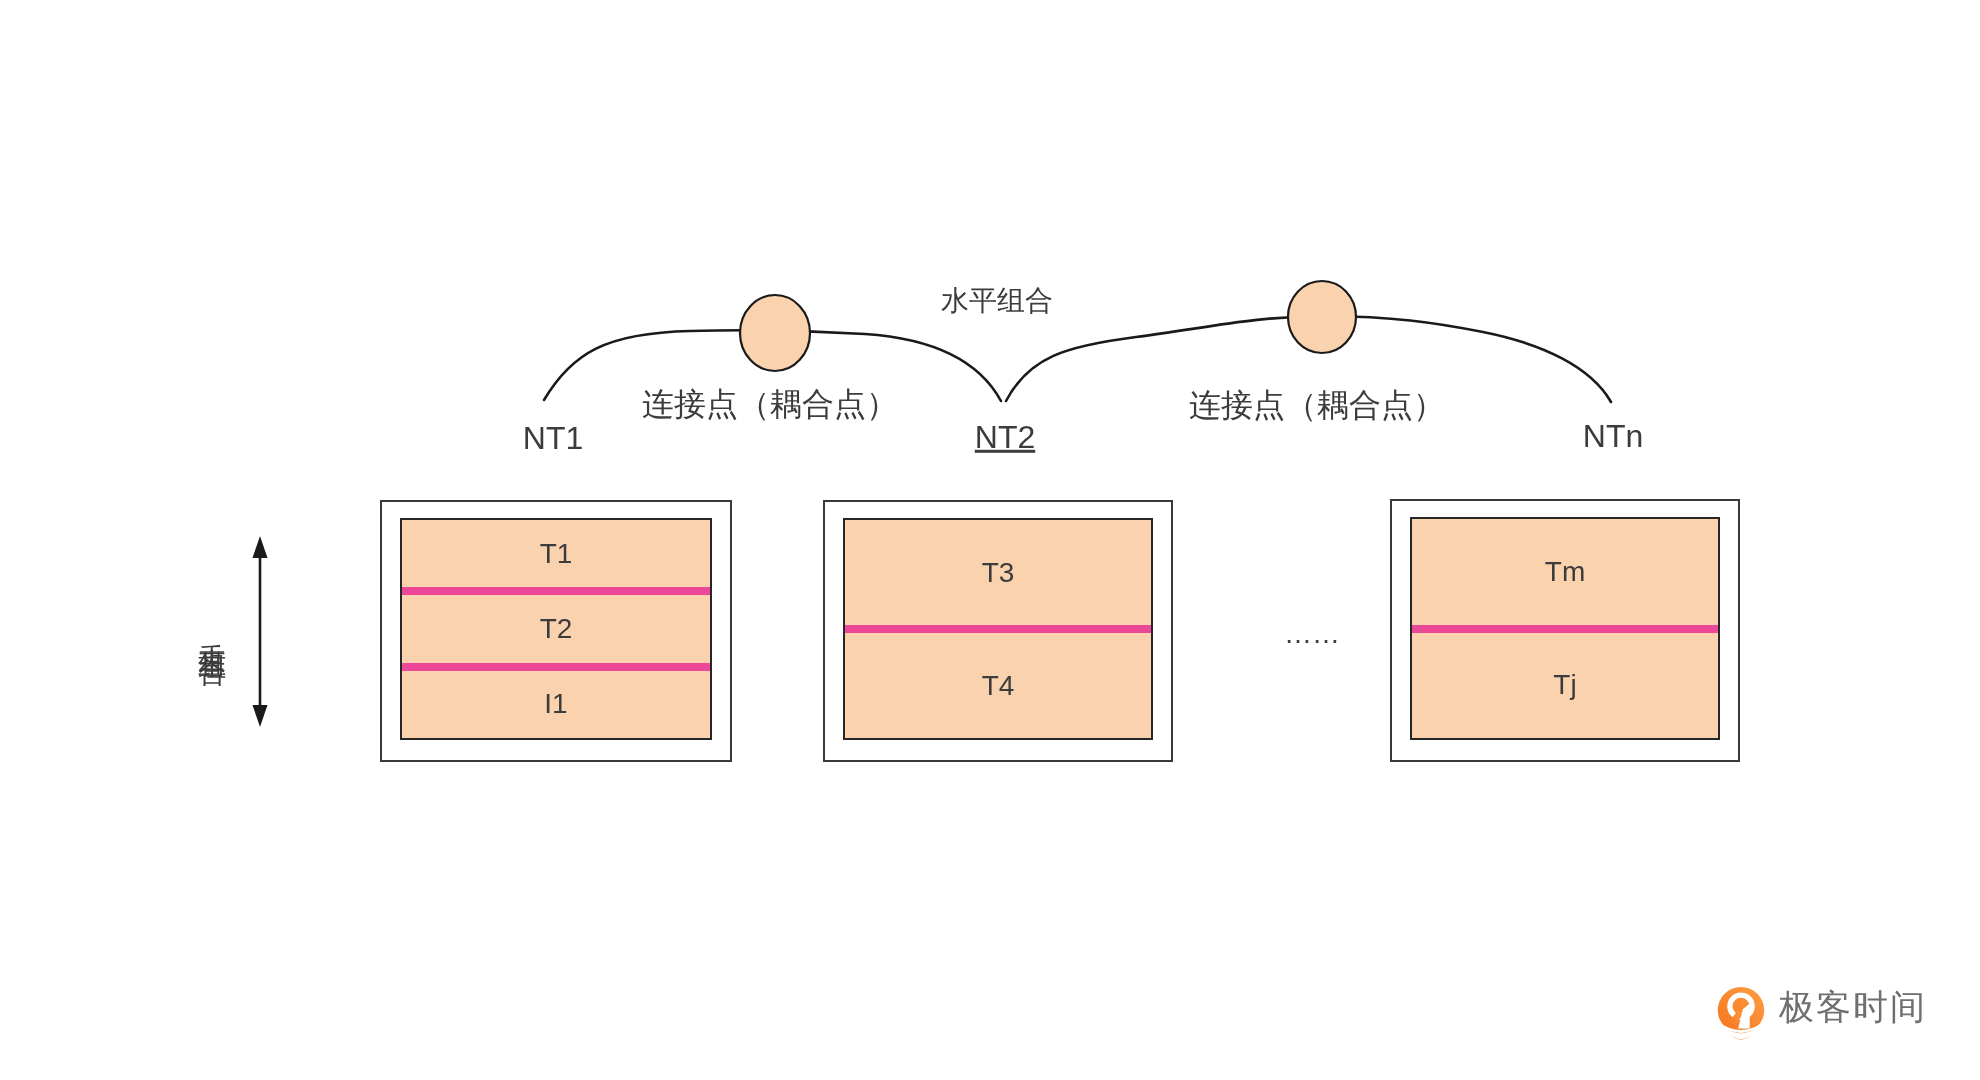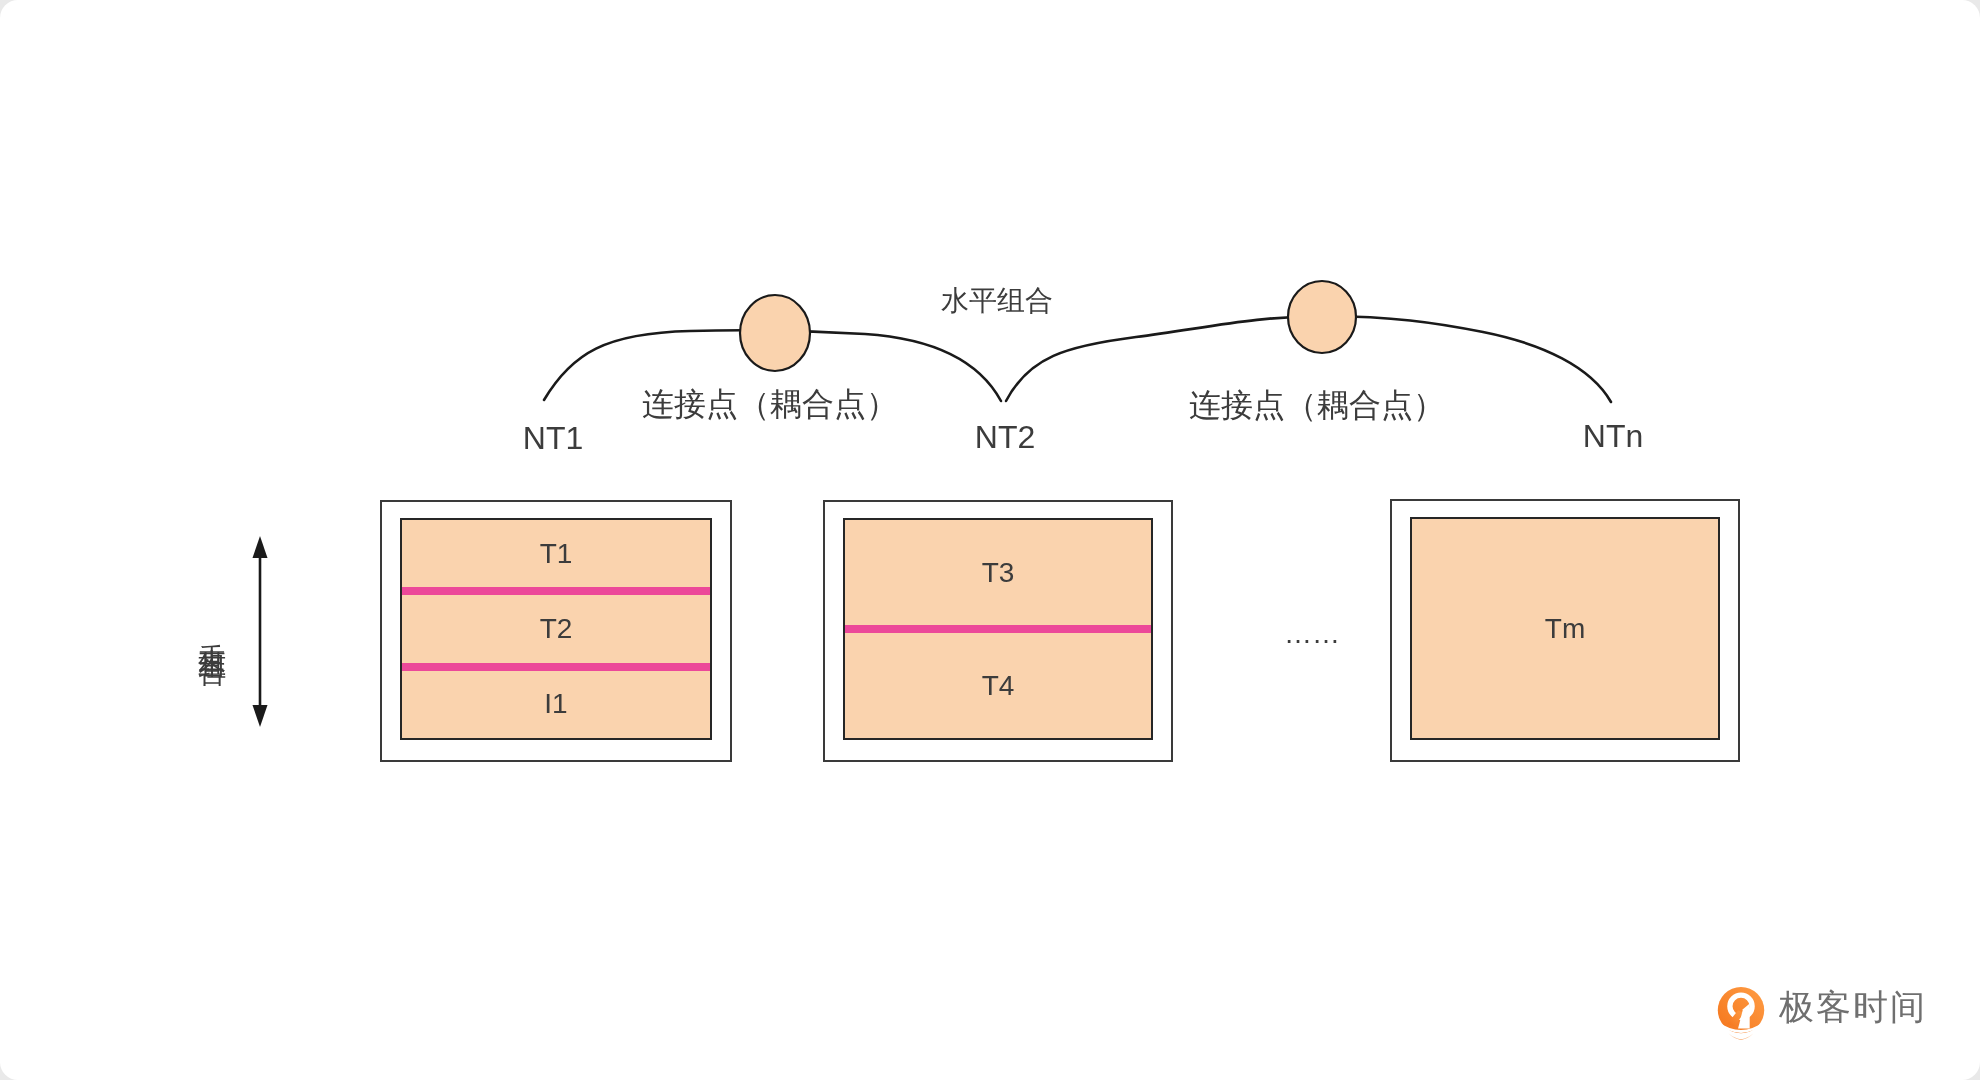--- a/index.html
+++ b/index.html
@@ -12,7 +12,6 @@
     position:relative; width:1980px; height:1080px; overflow:hidden;
     background:var(--background,#fff);
     font-family:"Liberation Sans", sans-serif;
-    border-radius:18px;
   }
   .overlay{position:absolute; left:0; top:0; width:1980px; height:1080px;}
   .curve{fill:none; stroke:var(--shape-stroke,#1A1A1A); stroke-width:2.6; stroke-linecap:round;}

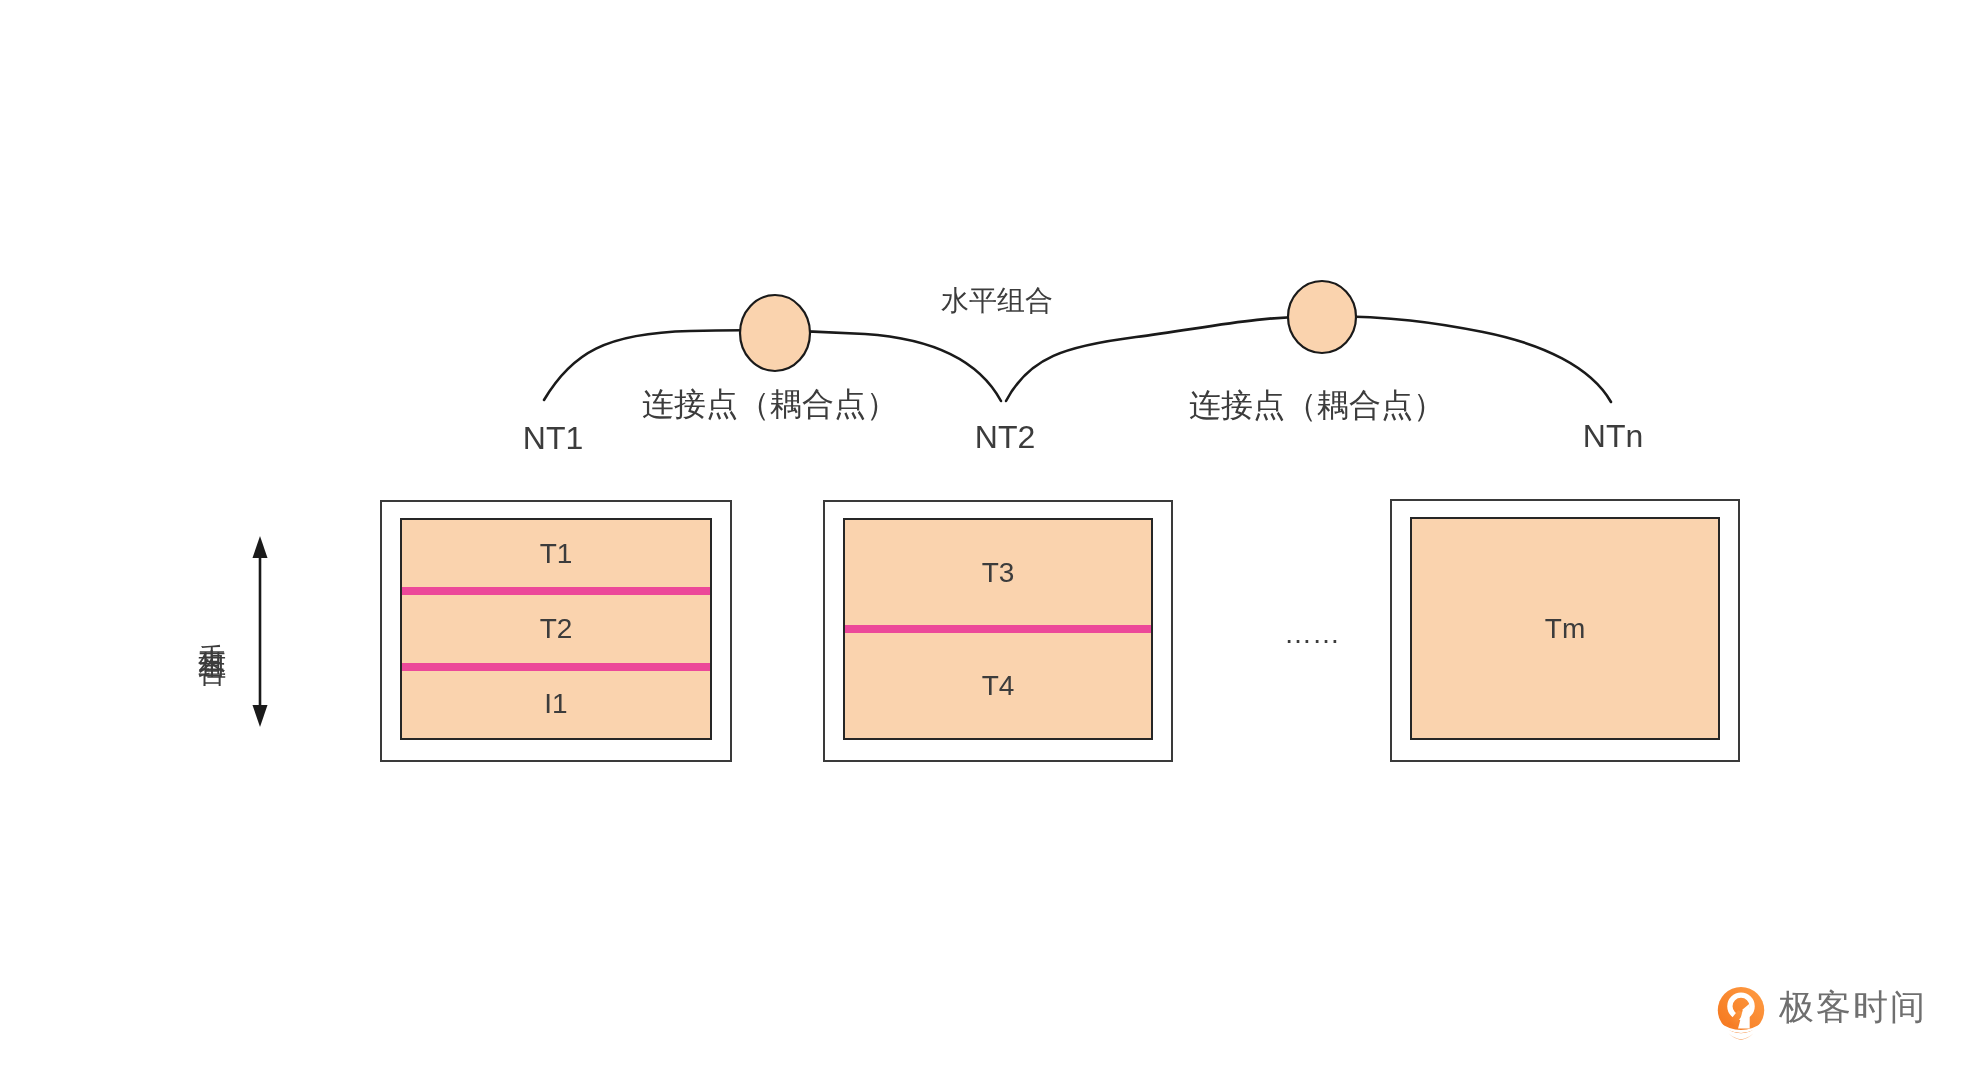--- a/index.html
+++ b/index.html
@@ -74,7 +74,7 @@
   <div class="lbl" style="left:1317px; top:405px;">连接点（耦合点）</div>
 
   <div class="lbl" style="left:553px; top:438px;">NT1</div>
-  <div class="lbl" style="left:1005px; top:437px;">NT2</div>
+  <div class="lbl" style="left:1005px; top:437px;text-decoration:underline;">NT2</div>
   <div class="lbl" style="left:1613px; top:436px;">NTn</div>
 
   <div class="lbl vertical" style="left:212px; top:631px;">垂直组合</div>

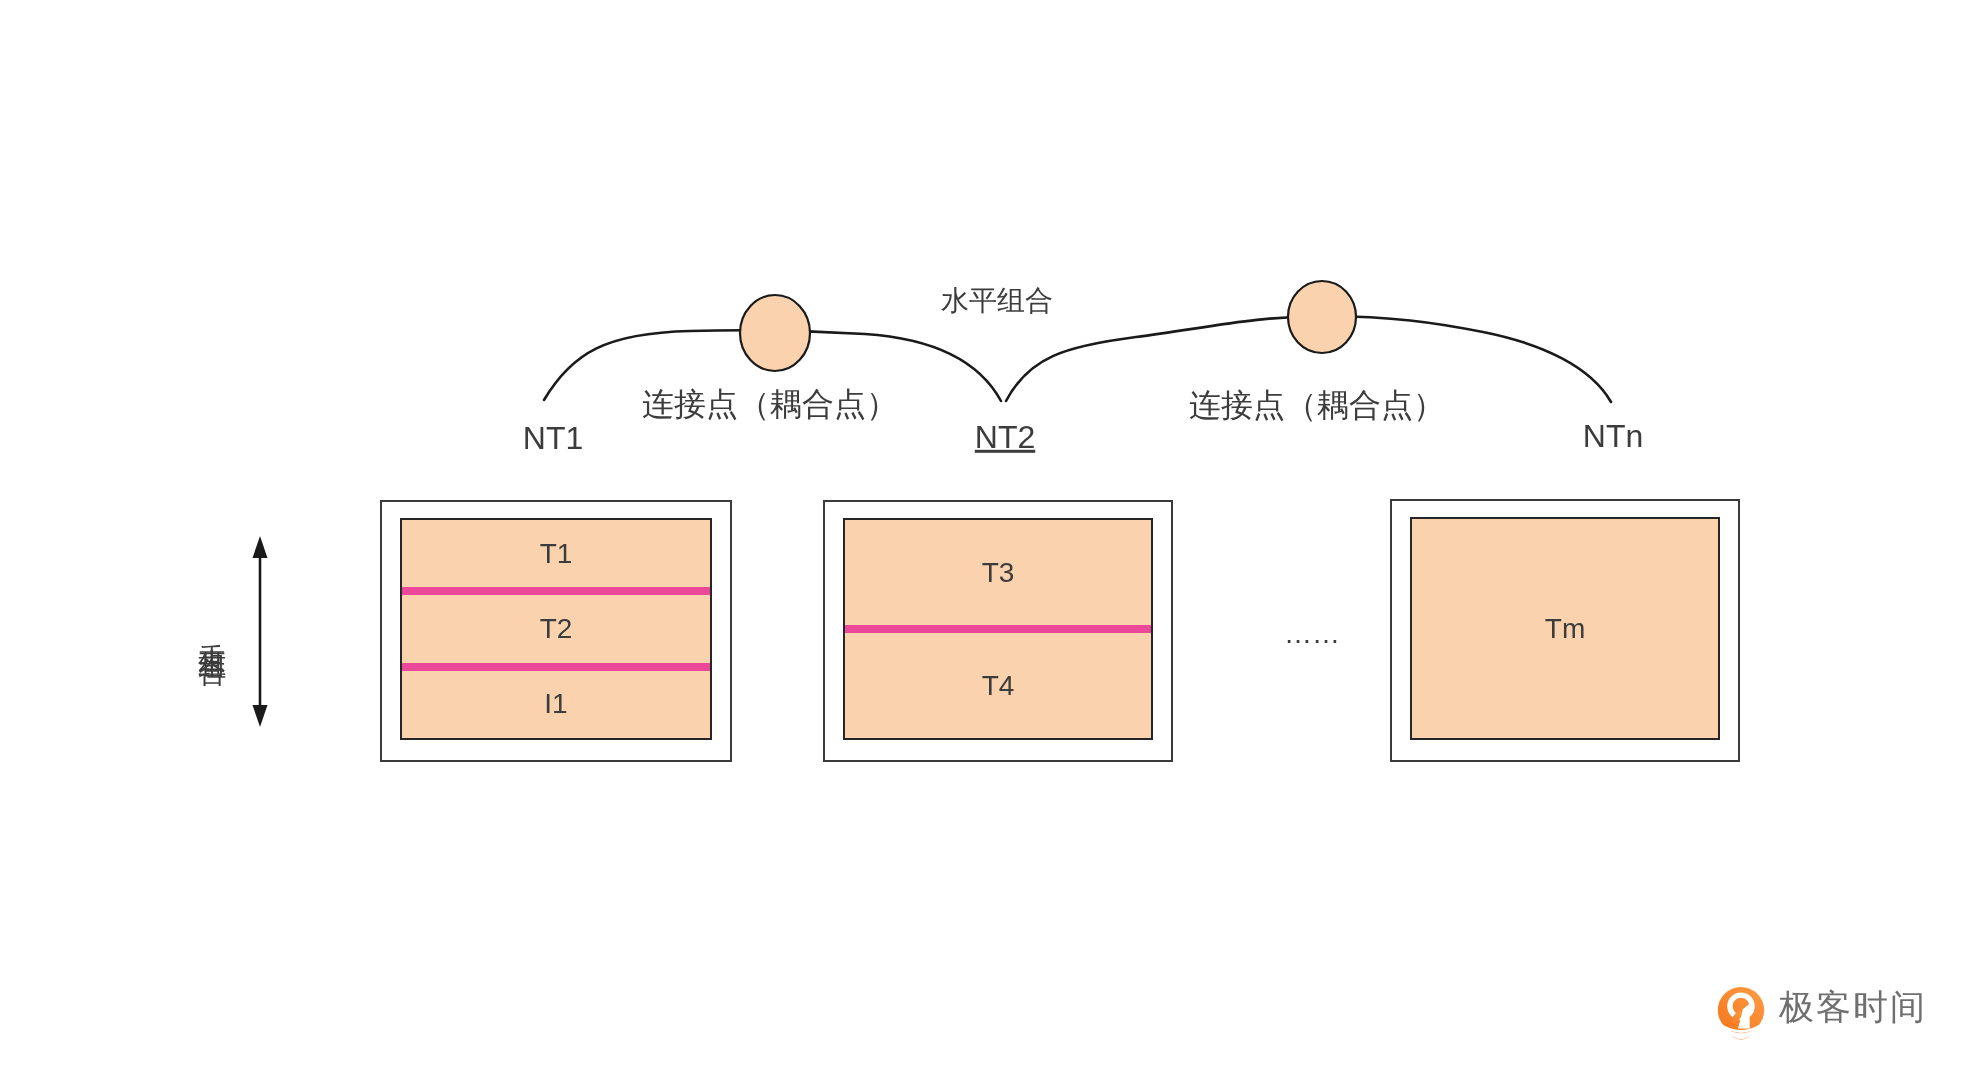--- a/index.html
+++ b/index.html
@@ -99,6 +99,7 @@
   <div class="node-box" style="left:1390px; top:499px; width:350px; height:263px;">
     <div class="stack">
       <div class="cell">Tm</div>
+      <div class="cell">Tj</div>
     </div>
   </div>
 

